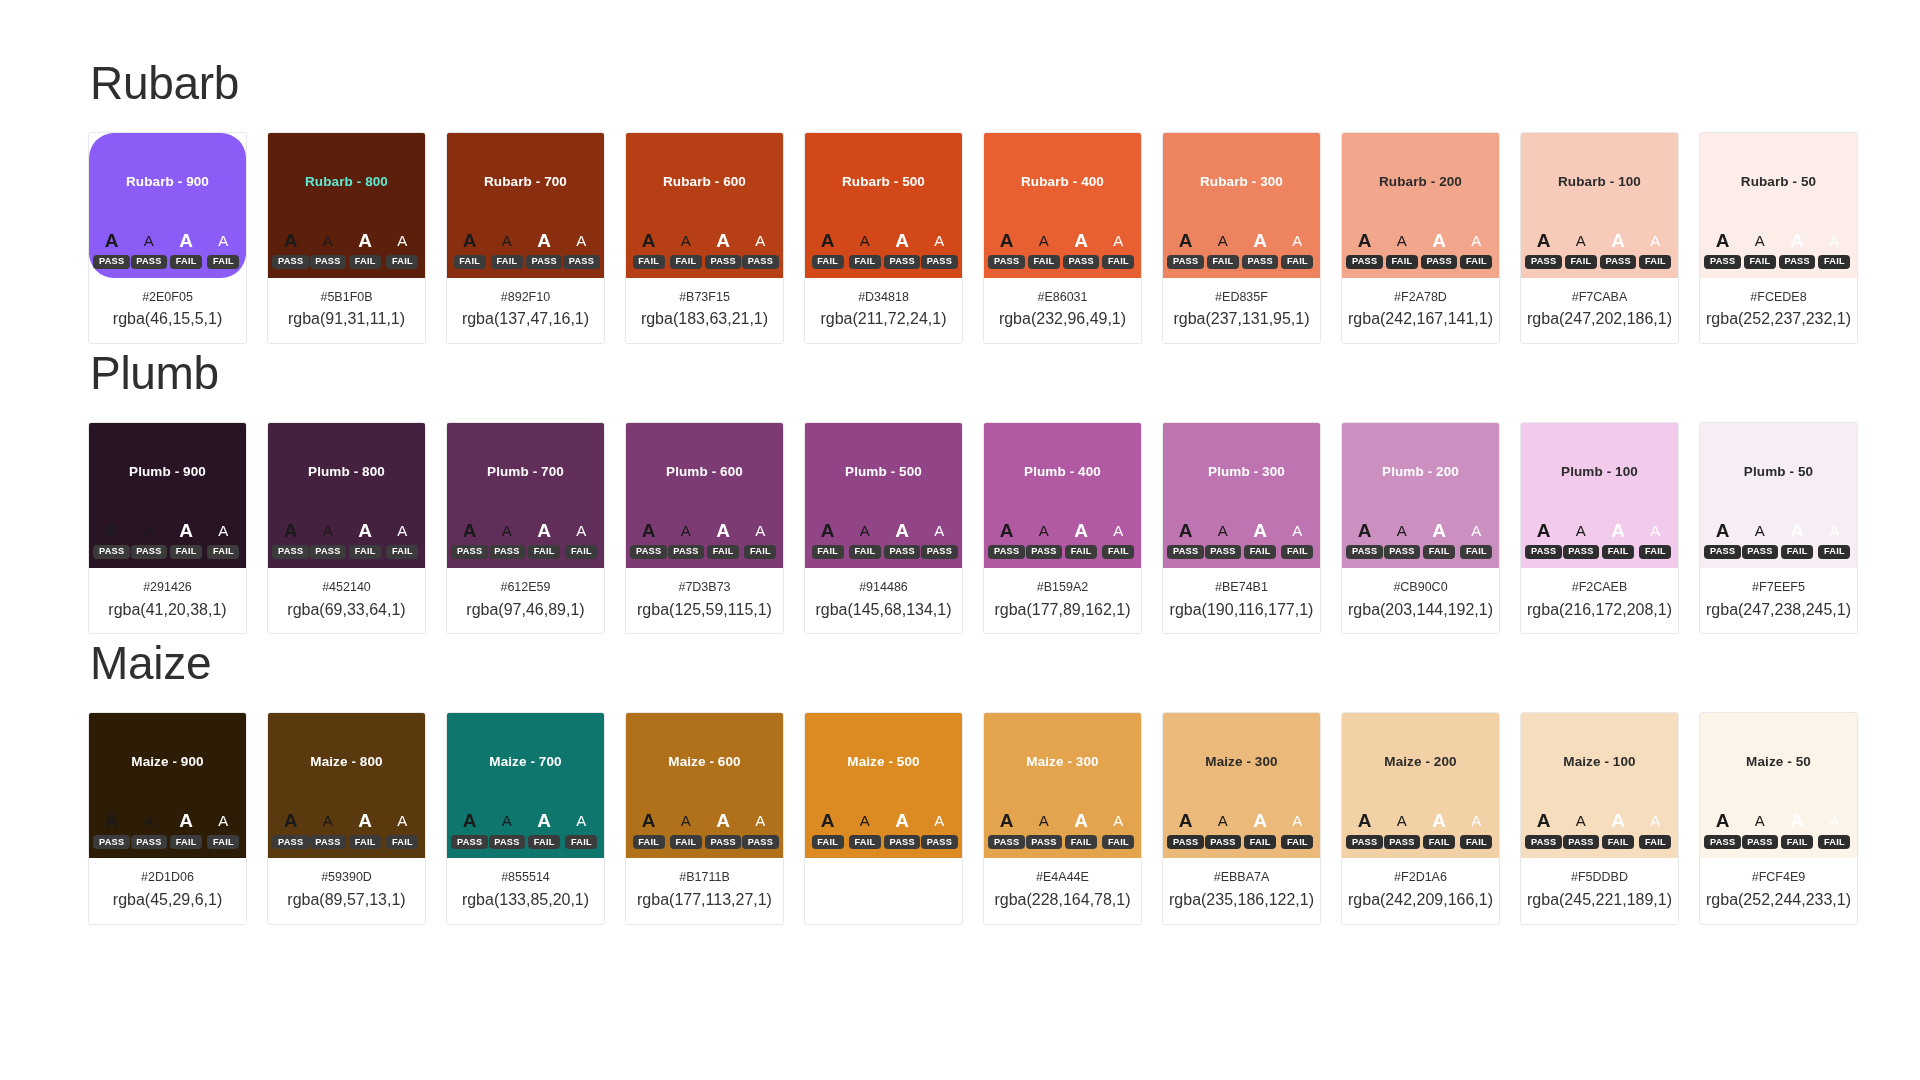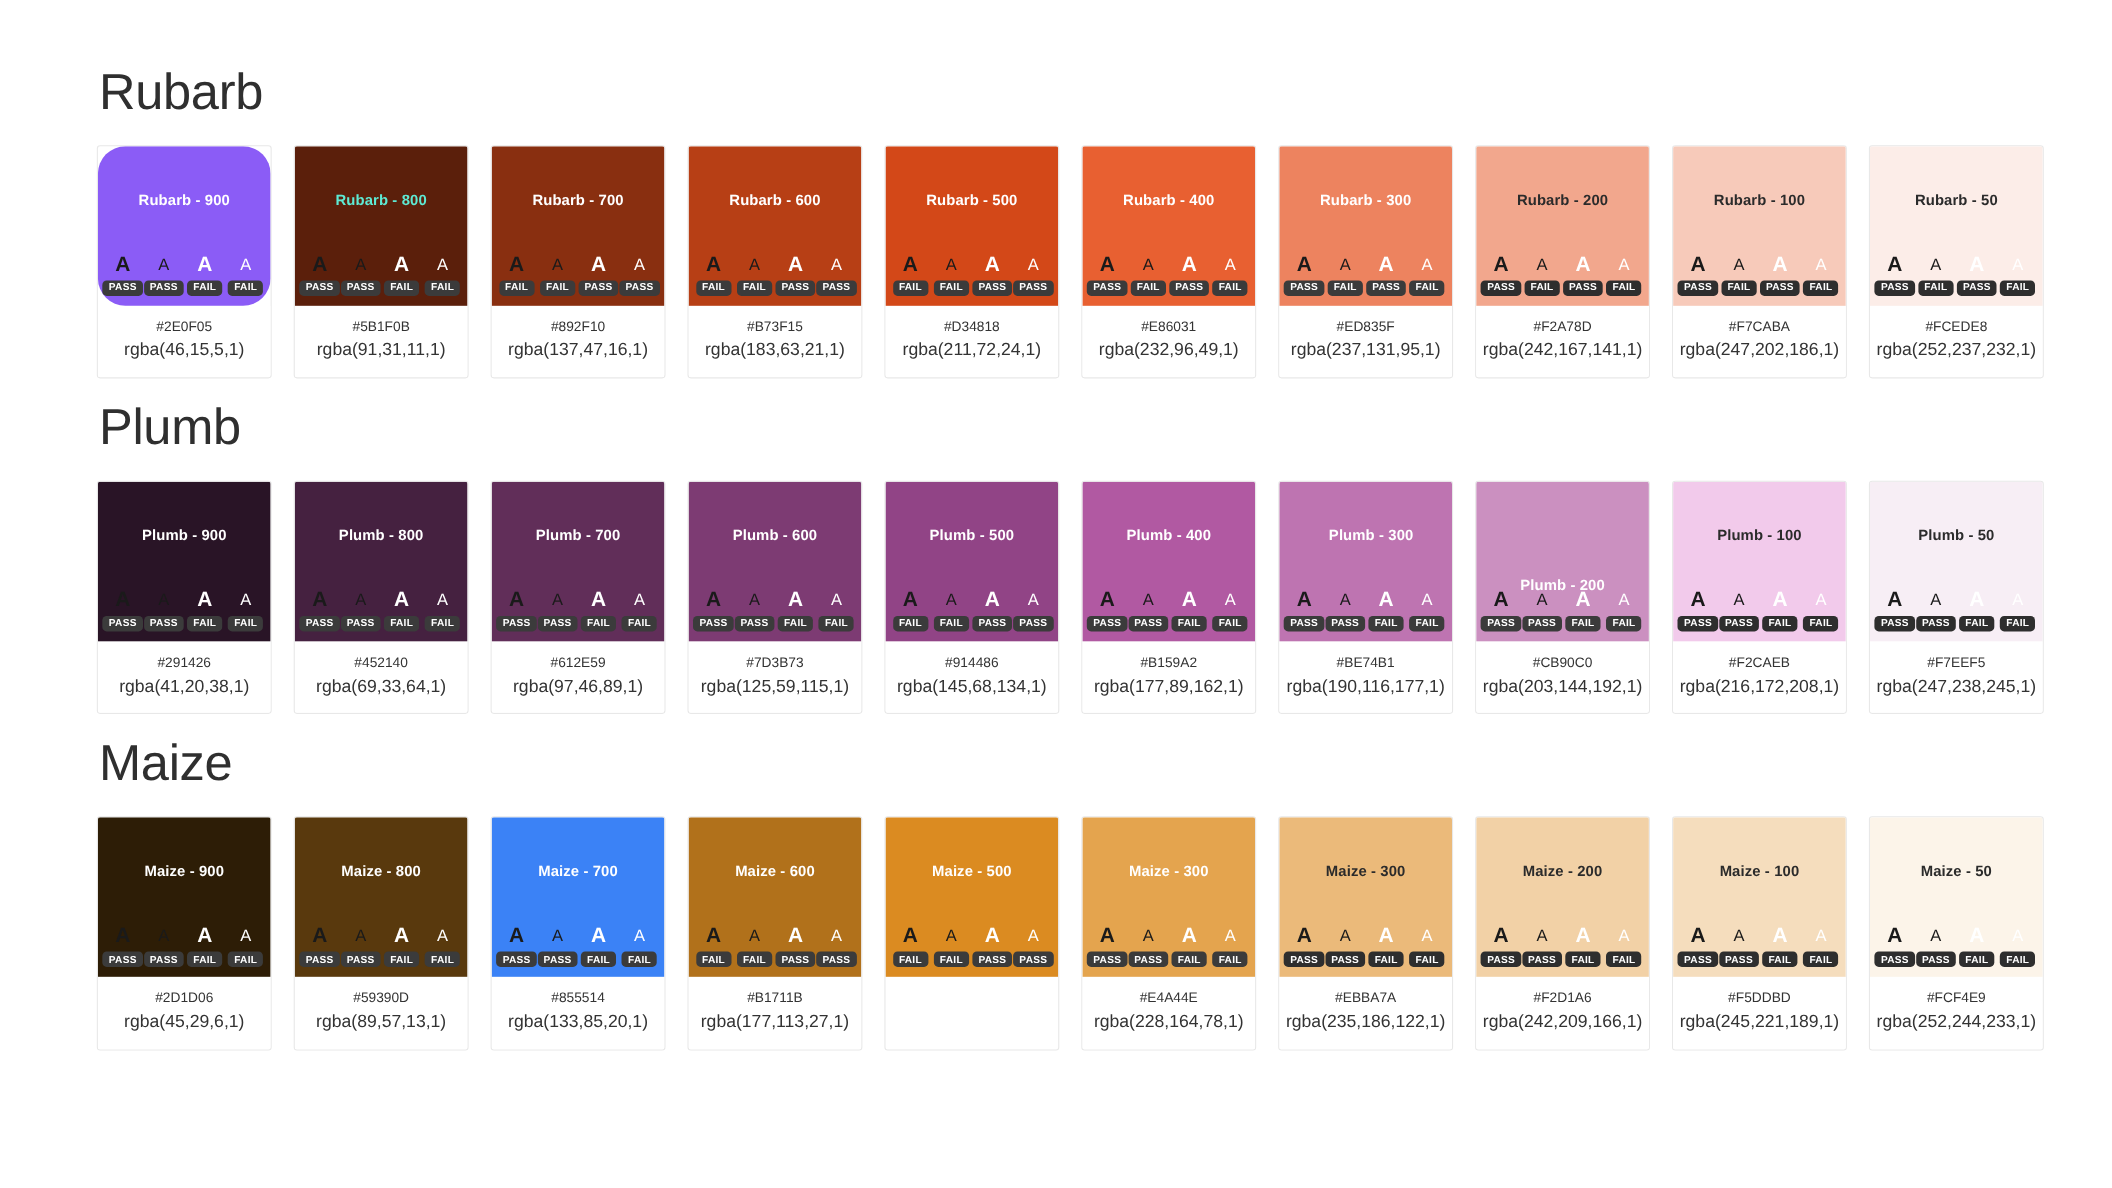--- a/index.html
+++ b/index.html
@@ -12,7 +12,7 @@
   }
   .page { padding: 60px 0 0 88px; }
 
-  .palette { margin-bottom: 21px; }
+  .palette { margin-bottom: 6px; }
 
   .palette-title {
     font-size: 46px;

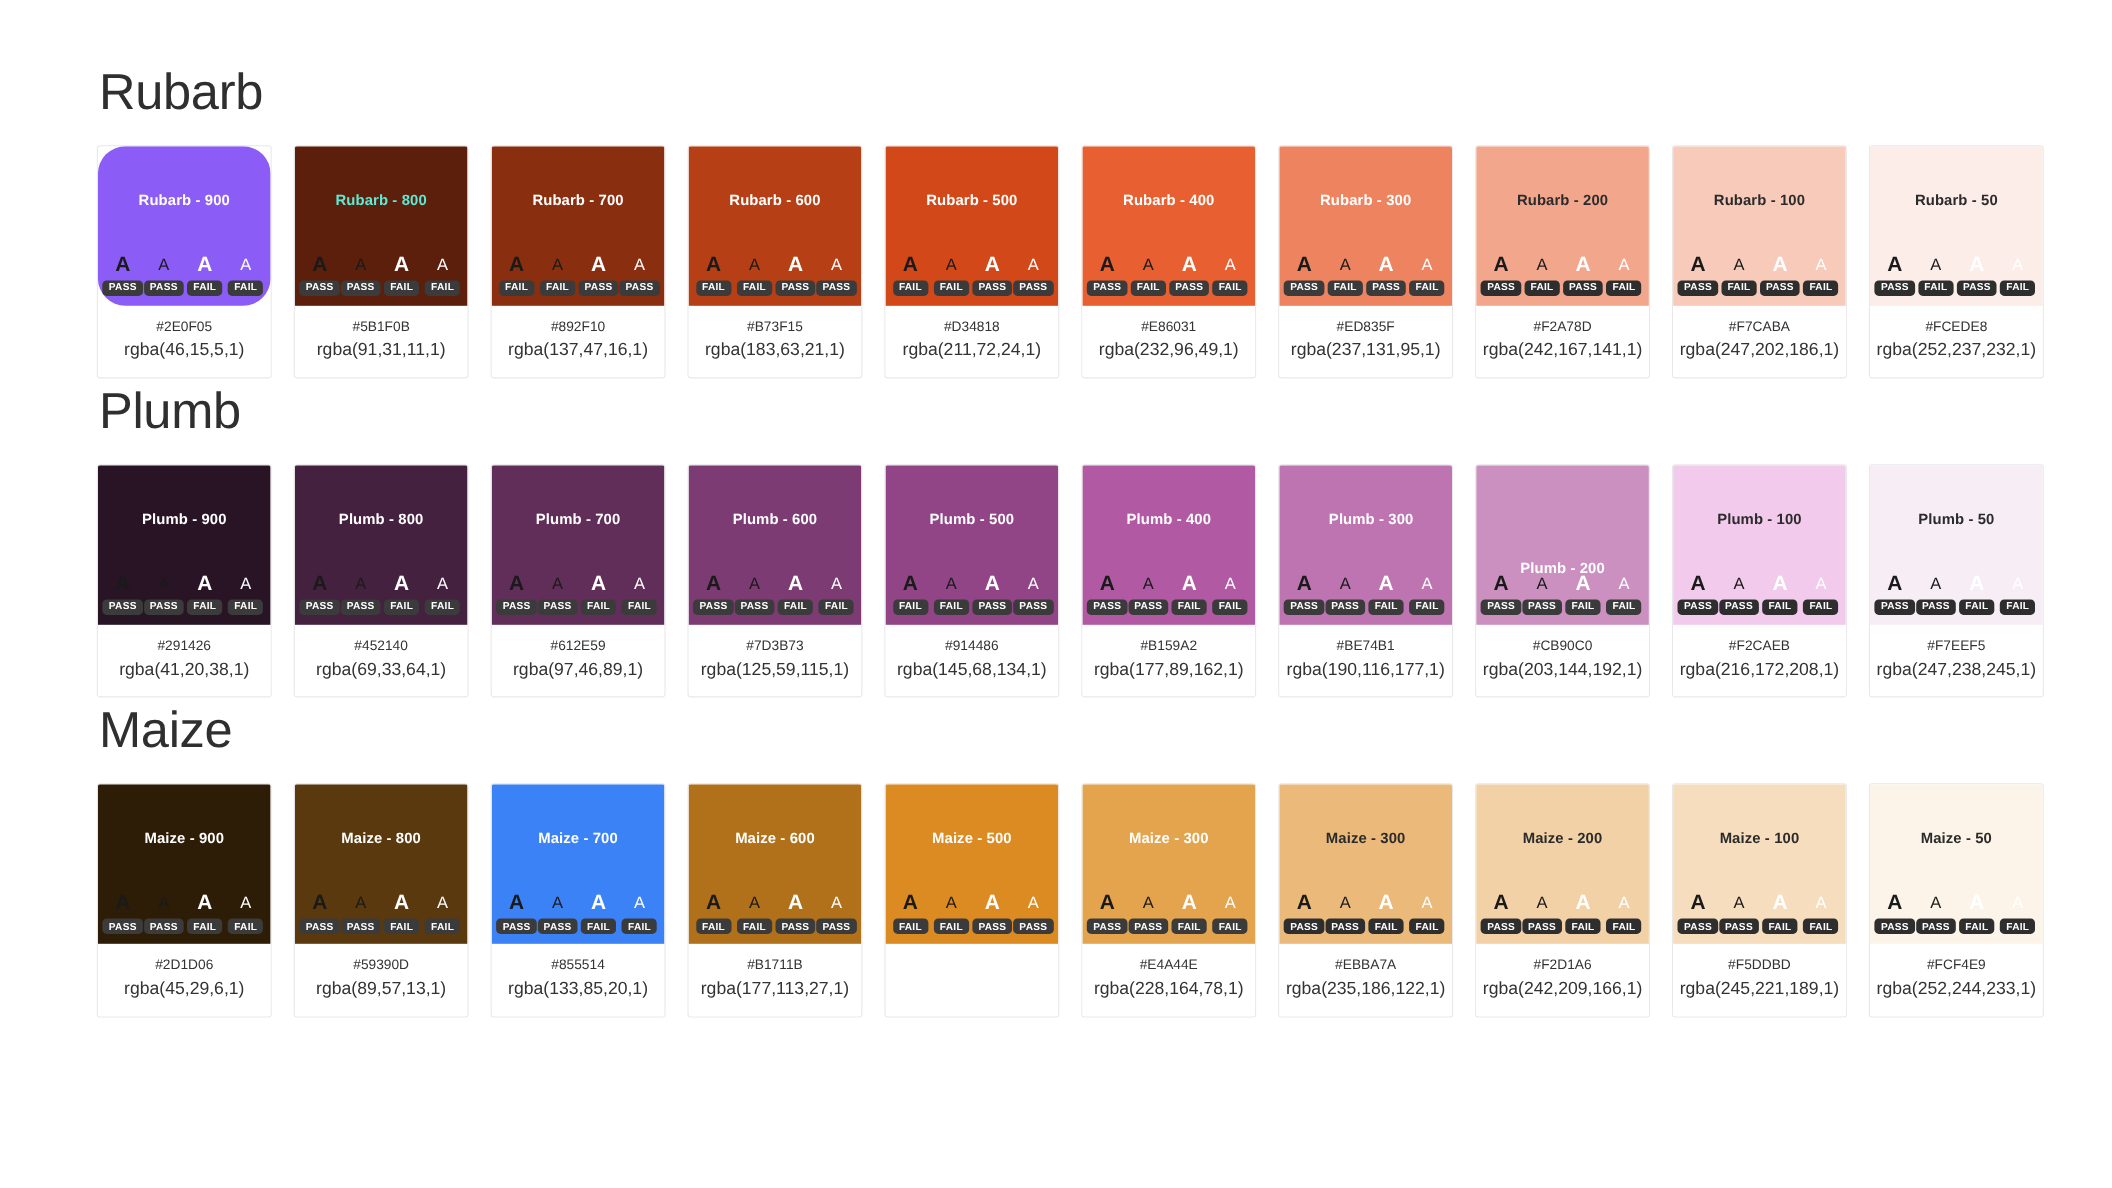--- a/index.html
+++ b/index.html
@@ -587,7 +587,7 @@
             </div>
           </div>
           <div class="swatch-card">
-            <div class="swatch-chip" style="background: rgb(203, 144, 192); justify-content: center;">
+            <div class="swatch-chip" style="background: rgb(203, 144, 192);">
               <div class="swatch-name" style="color: rgb(255, 255, 255);">Plumb - 200</div>
               <div class="contrast-grid">
                 <div class="contrast-cell">

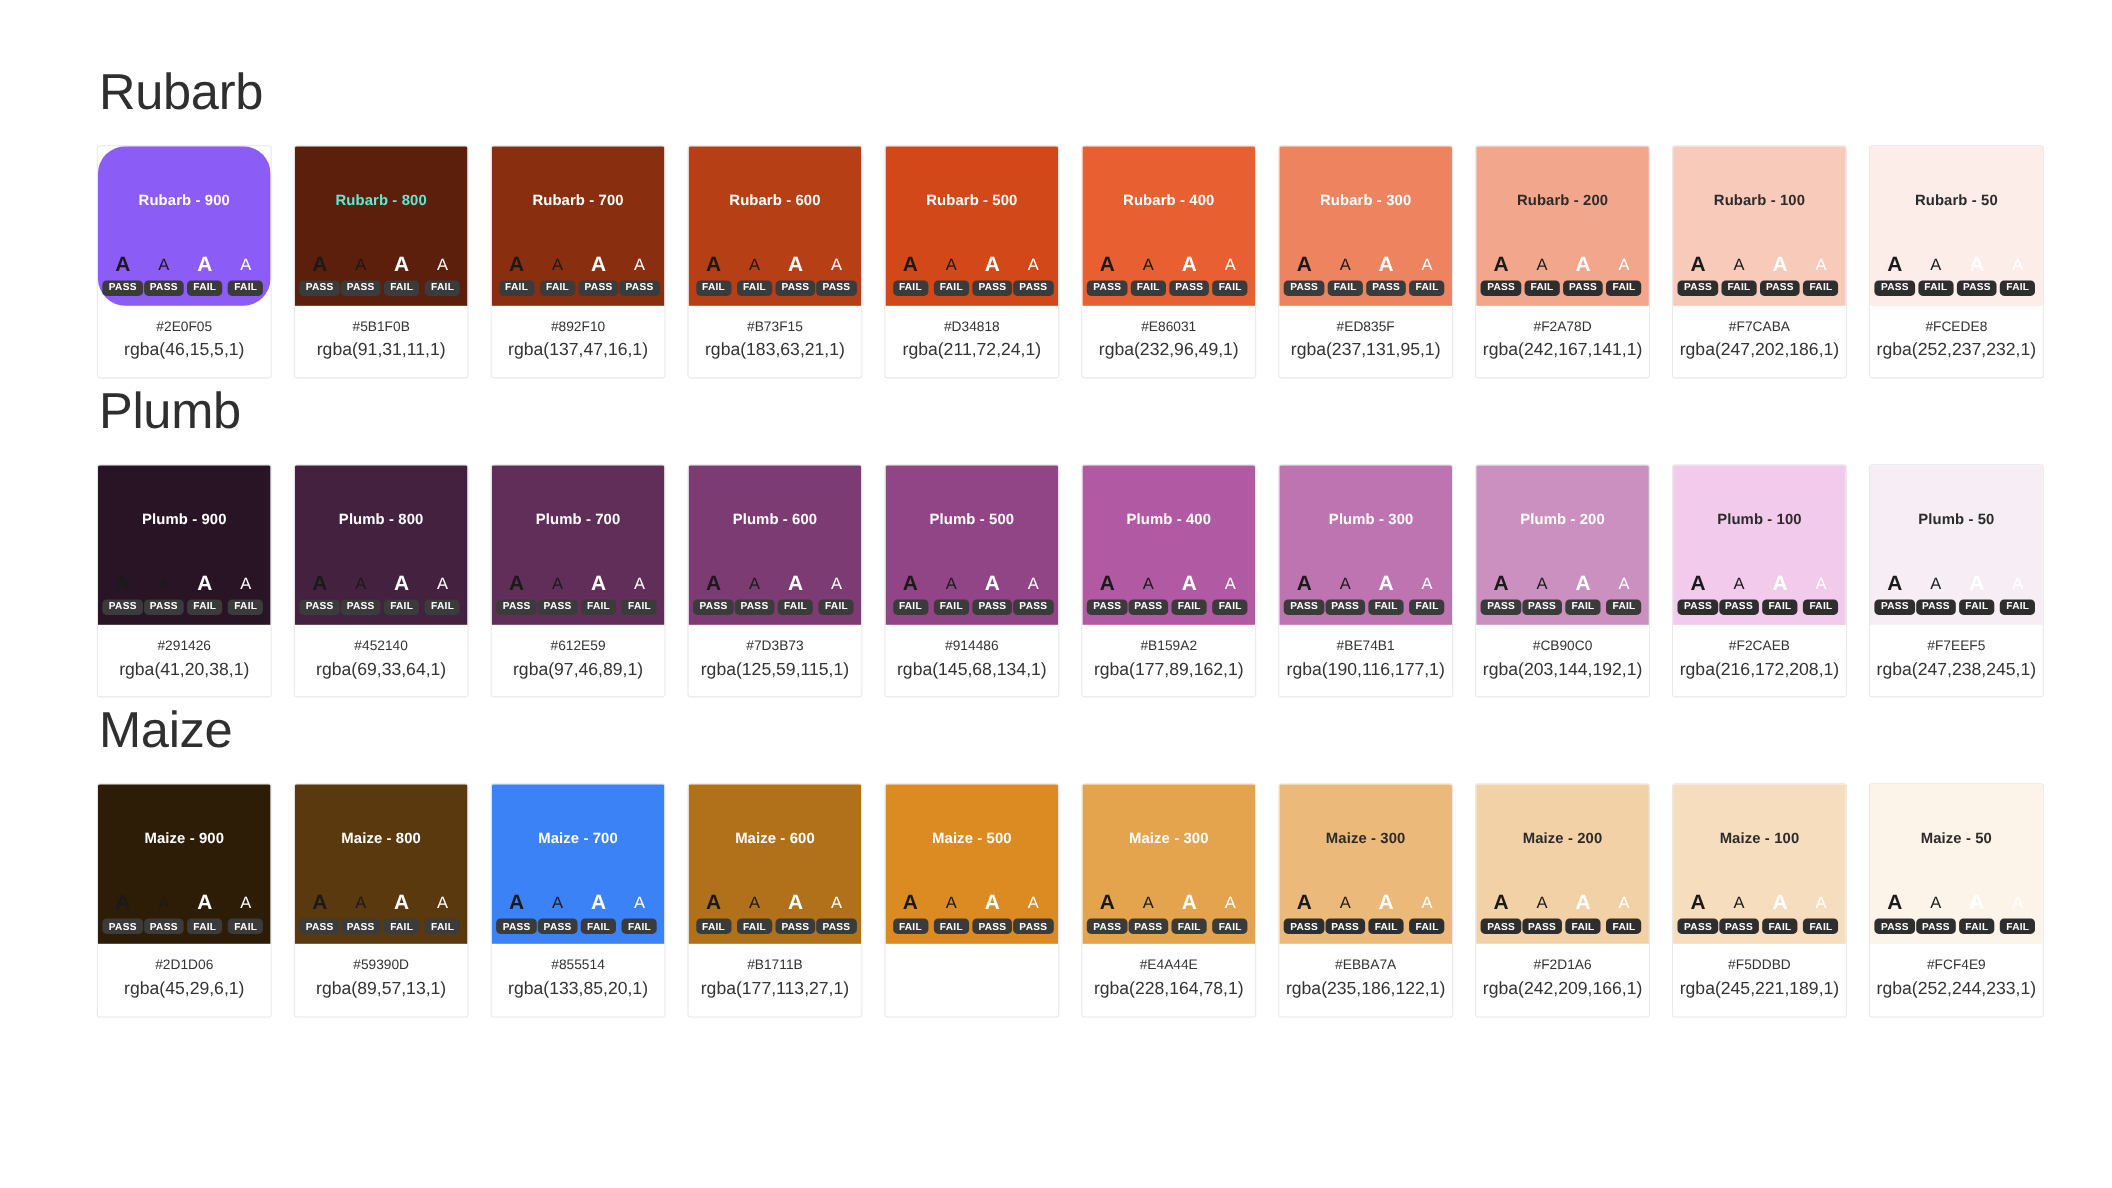--- a/index.html
+++ b/index.html
@@ -727,7 +727,7 @@
             </div>
           </div>
           <div class="swatch-card">
-            <div class="swatch-chip" style="background: #3b82f6;">
+            <div class="swatch-chip" style="background: #0f766e;">
               <div class="swatch-name" style="color: rgb(255, 255, 255);">Maize - 700</div>
               <div class="contrast-grid">
                 <div class="contrast-cell">

